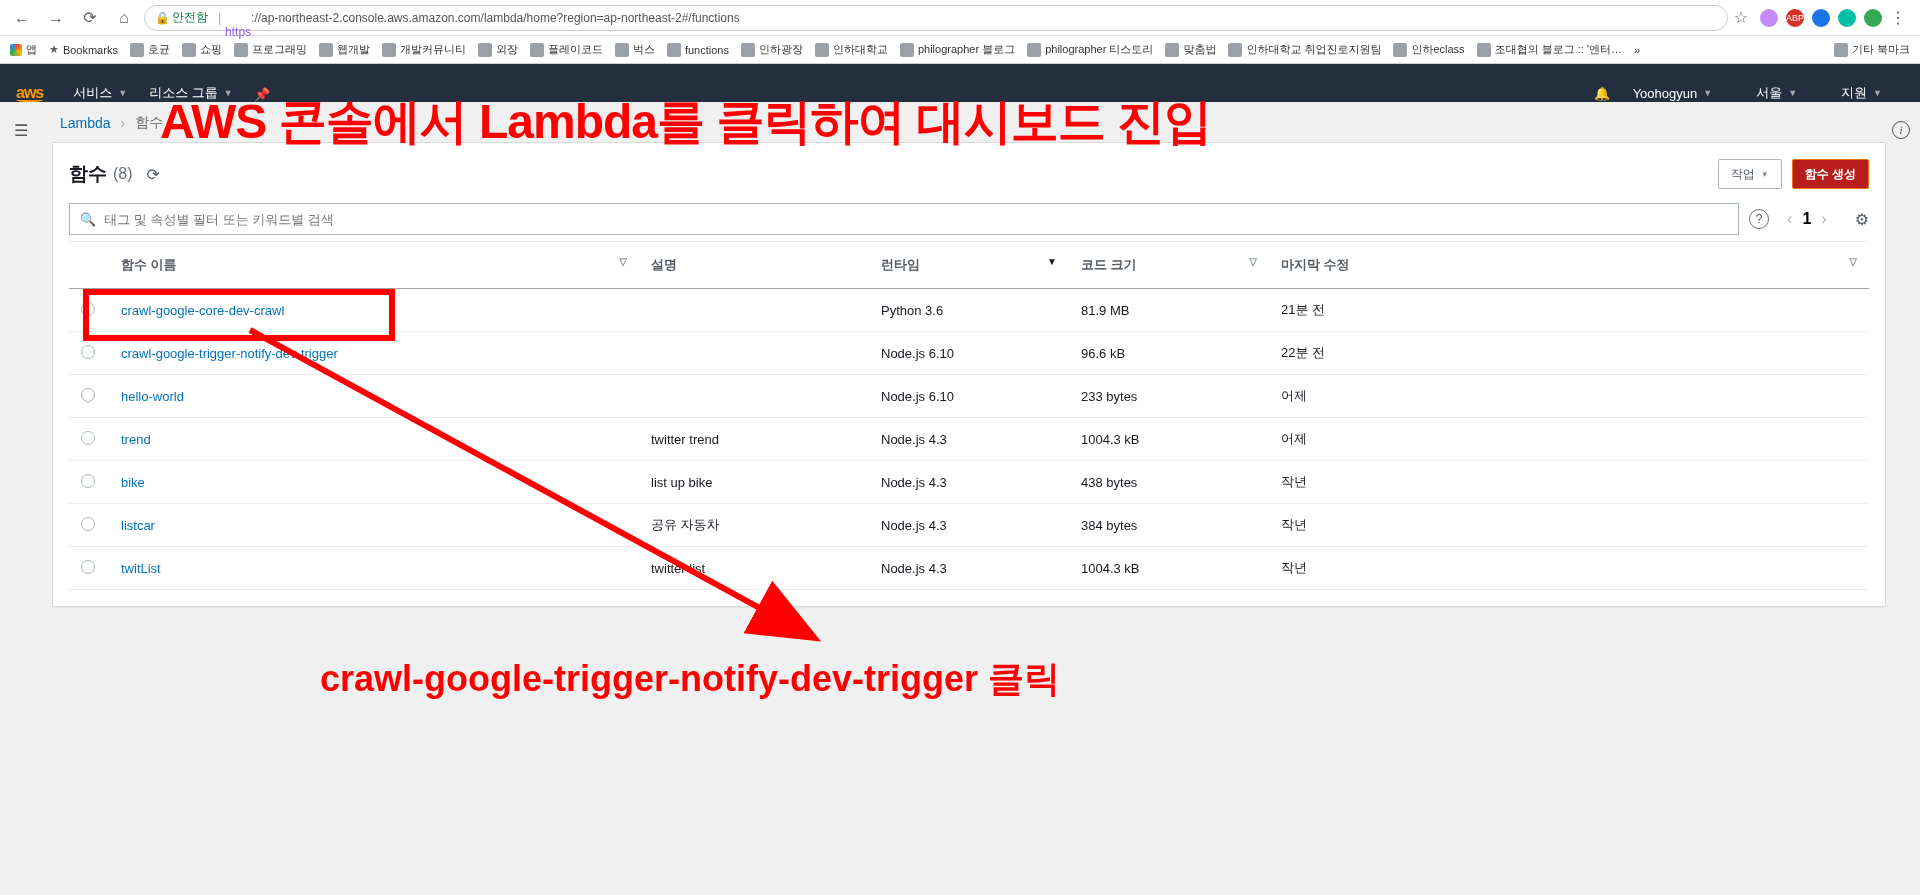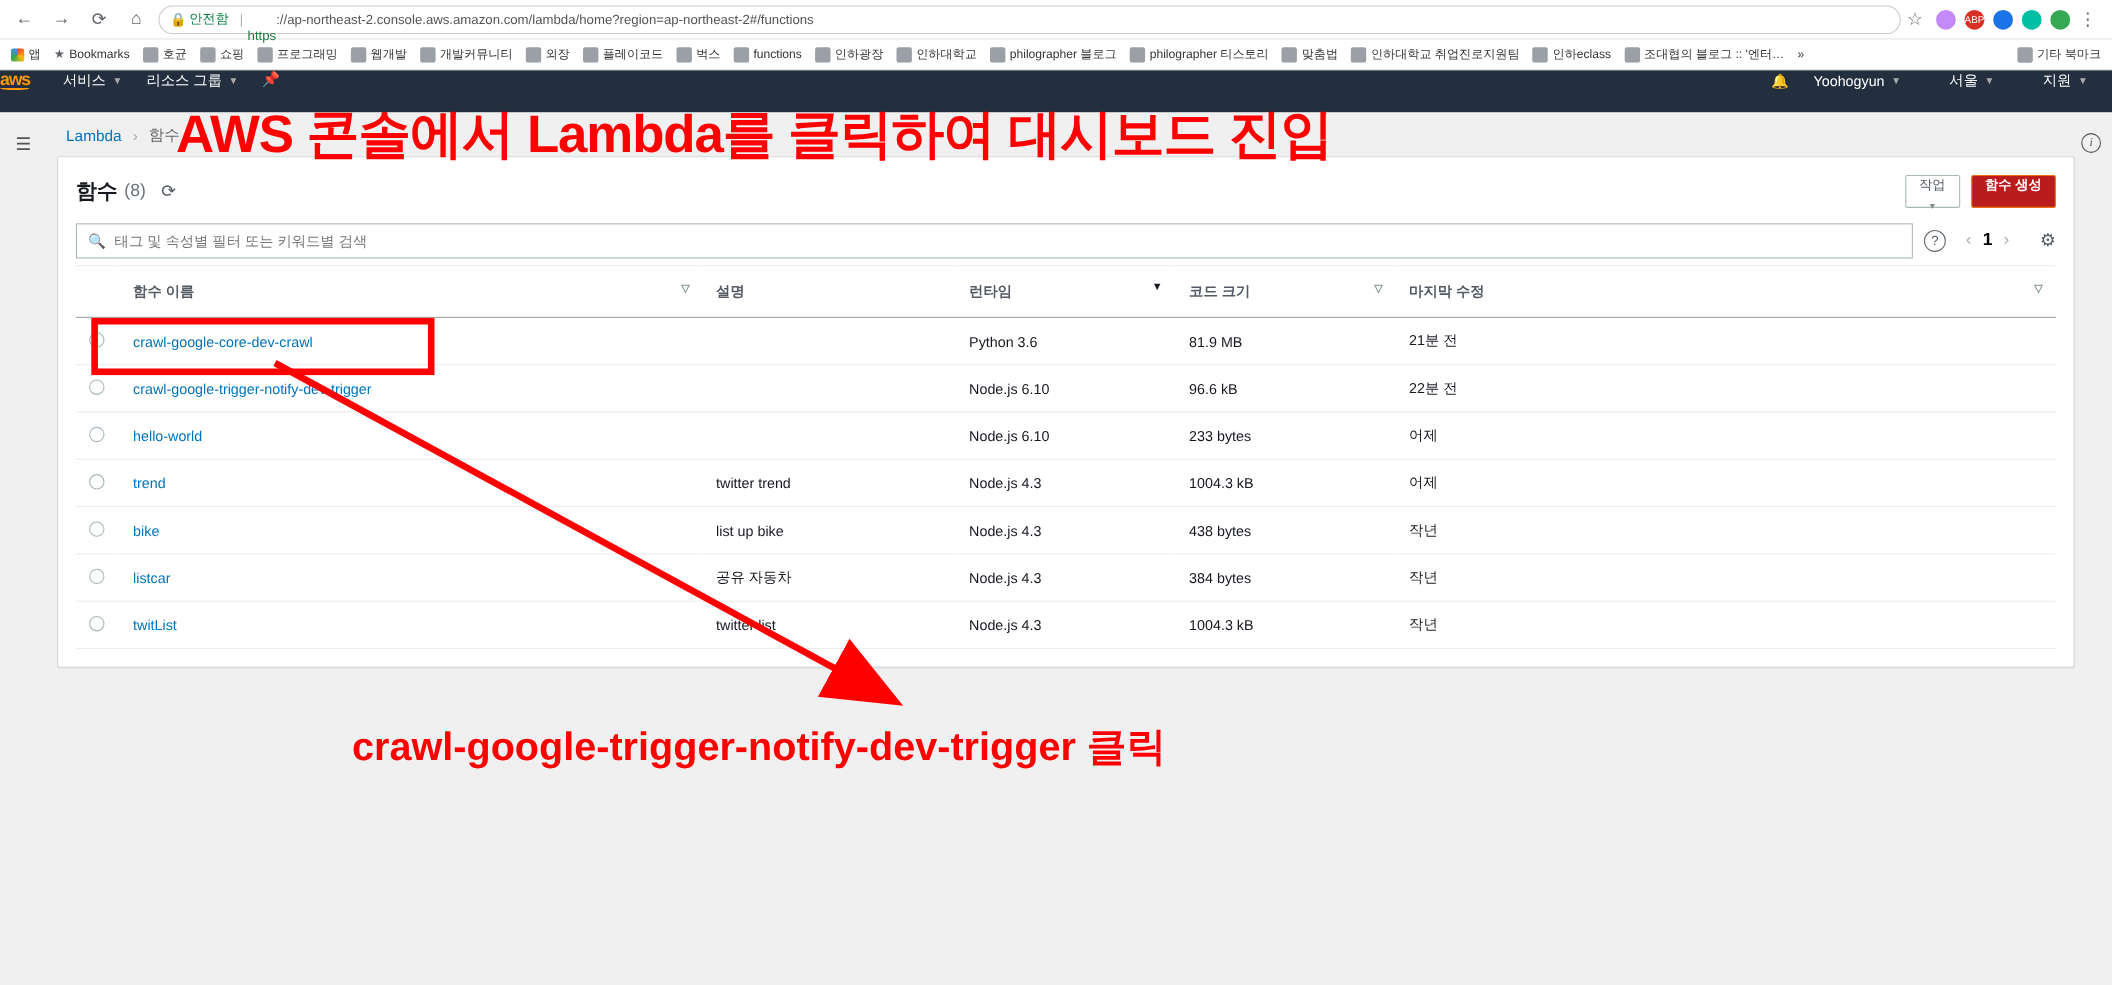--- a/index.html
+++ b/index.html
@@ -11,7 +11,7 @@
 .url-bar { flex: 1; height: 26px; background: #fff; border: 1px solid #ccc; border-radius: 14px; display: flex; align-items: center; padding: 0 10px; font-size: 12px; color: #333; }
 .url-bar .lock { color: #0b8043; font-weight: bold; margin-right: 2px; }
 .url-bar .secure { color: #0b8043; margin-right: 6px; }
-.url-bar .proto { color: #15803d; margin-top: 28px; }
+.url-bar .proto { color: #8b5cf6; margin-top: 28px; }
 .url-bar .rest { color: #555; }
 .ext-icons { display: flex; align-items: center; gap: 8px; padding: 0 6px; }
 .circ { width: 18px; height: 18px; border-radius: 50%; }

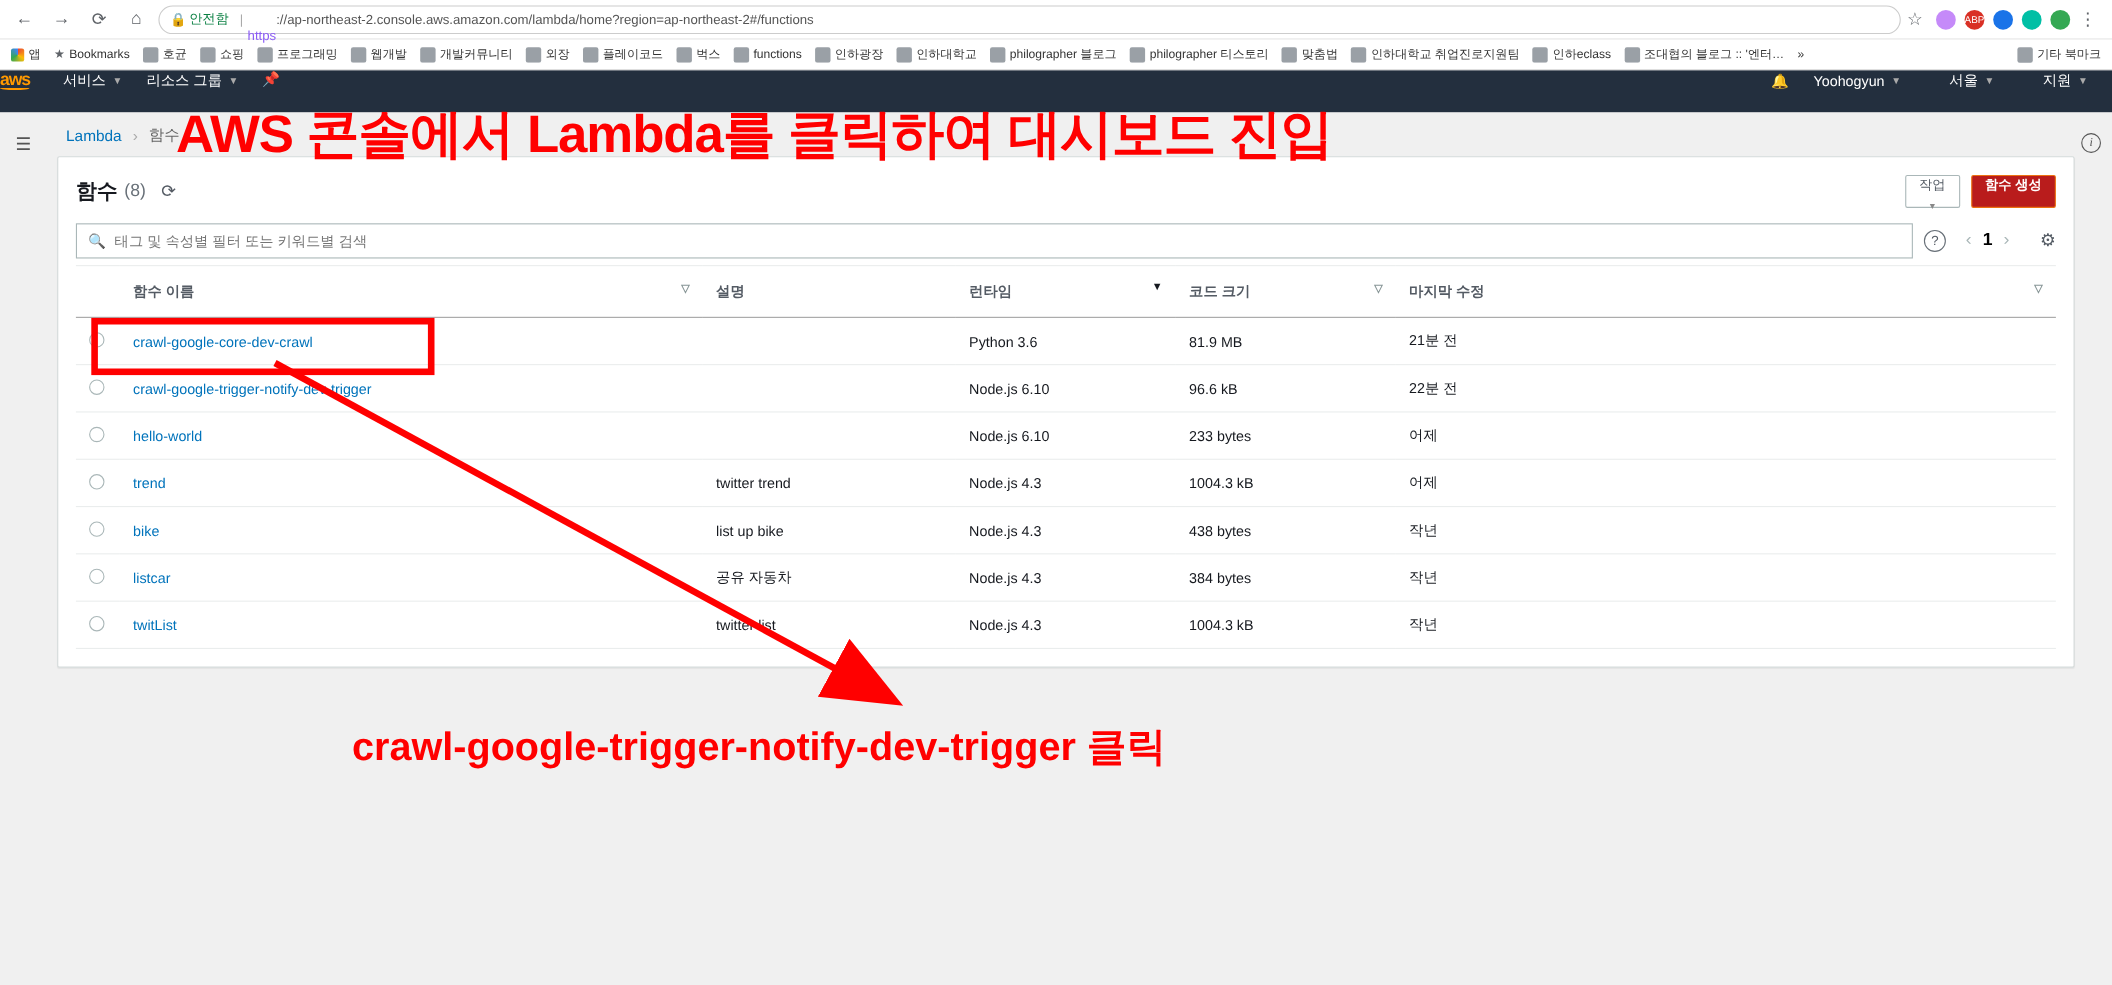--- a/index.html
+++ b/index.html
@@ -22,7 +22,7 @@
 .bm .fico { width: 14px; height: 14px; background: #9aa0a6; border-radius: 2px; display: inline-block; }
 
 
-.aws-nav { height: 38px; background: #232f3e; display: flex; align-items: flex-start; color: #fff; padding: 0 0; font-size: 13px; }
+.aws-nav { height: 38px; background: #232f3e; display: flex; align-items: flex-end; color: #fff; padding: 0 16px; font-size: 13px; }
 .aws-logo { font-weight: bold; color: #ff9900; font-size: 16px; margin-right: 30px; letter-spacing: -1px; }
 .aws-logo .u { display: block; height: 4px; border-bottom: 2px solid #ff9900; border-radius: 0 0 50% 50%; margin-top: -4px; }
 .nav-item { margin-right: 22px; display: flex; align-items: center; gap: 6px; cursor: pointer; }

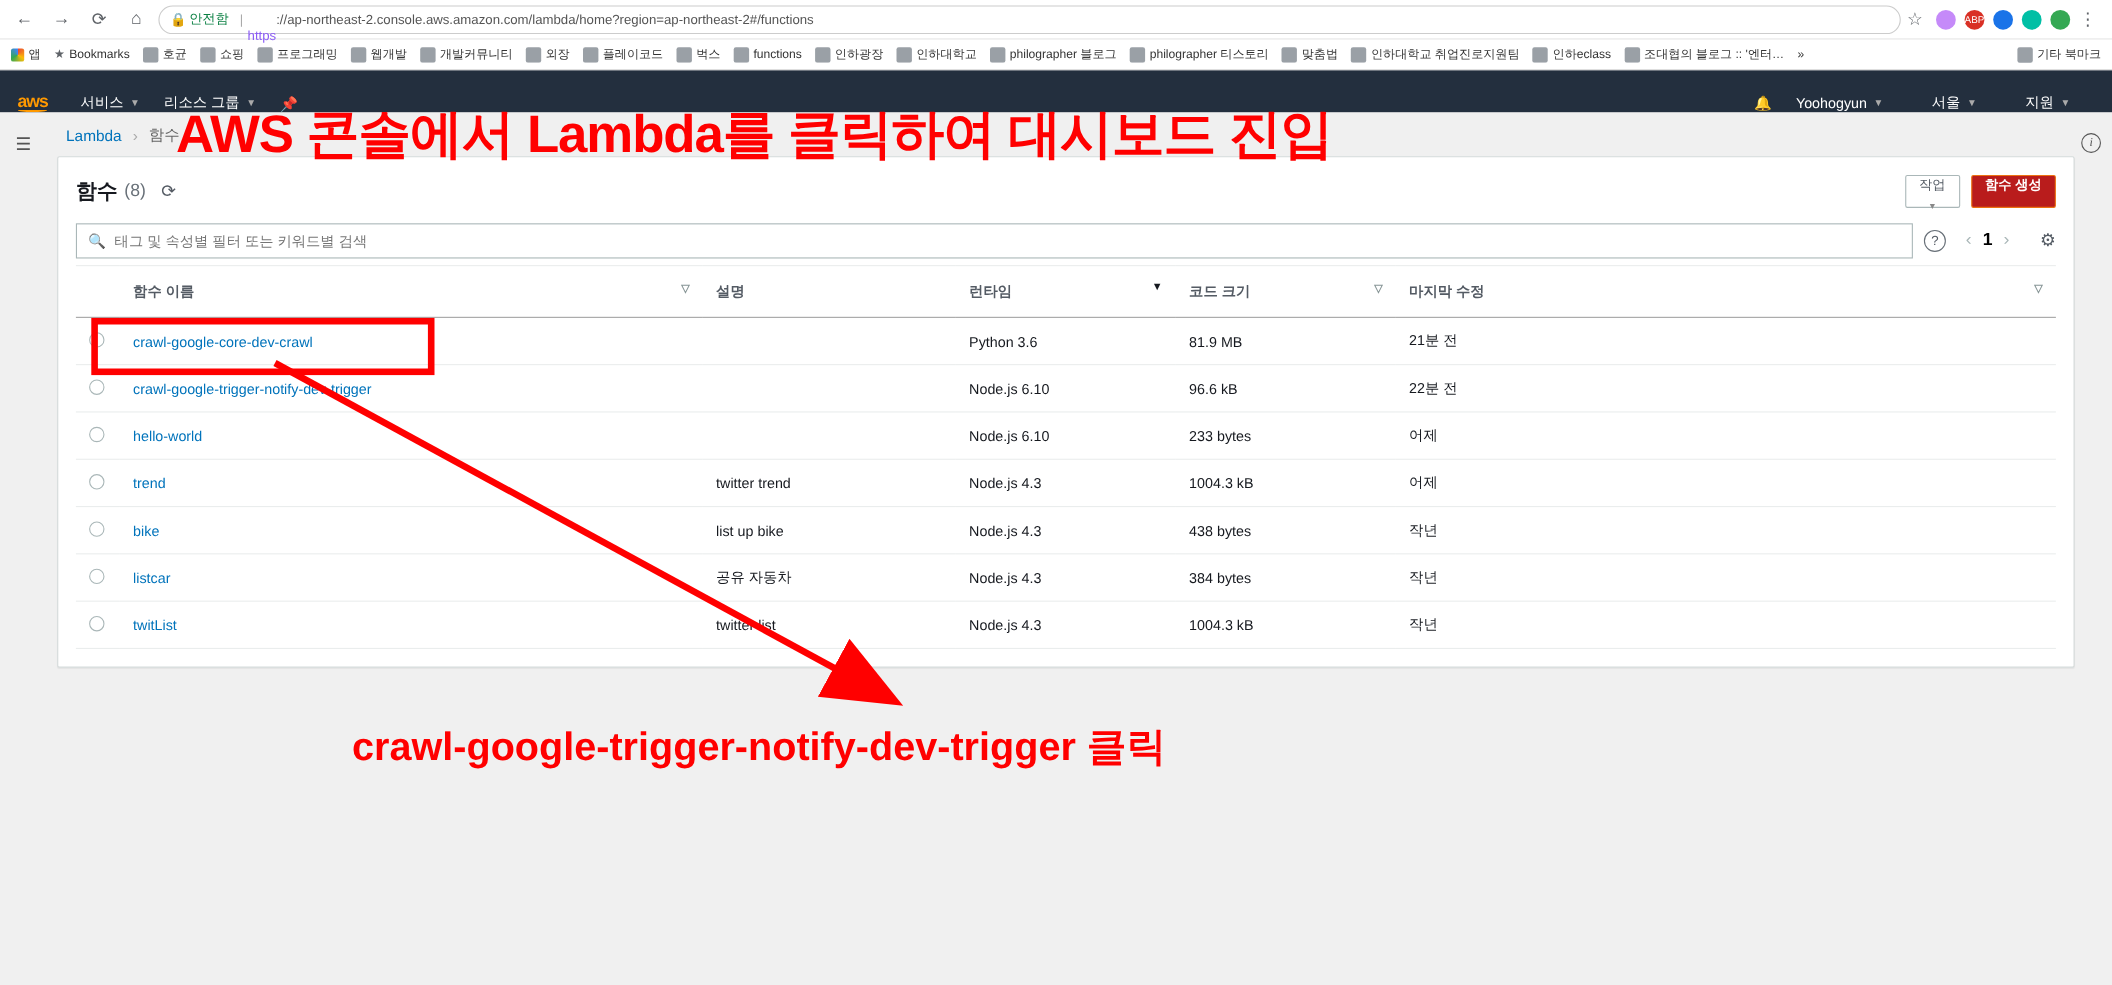--- a/index.html
+++ b/index.html
@@ -49,7 +49,7 @@
 .panel-count { color: #687078; font-weight: 400; margin-left: 6px; }
 .refresh { margin-left: 14px; cursor: pointer; color: #545b64; }
 .head-spacer { flex: 1; }
-.btn { height: 30px; border: 1px solid #aab7b8; background: #fff; color: #545b64; font-size: 12px; padding: 0 12px; display: flex; align-items: center; gap: 6px; cursor: pointer; border-radius: 2px; flex-direction: column; }
+.btn { height: 30px; border: 1px solid #aab7b8; background: #fff; color: #545b64; font-size: 12px; padding: 0 12px; display: flex; align-items: center; gap: 6px; cursor: pointer; border-radius: 2px; }
 .btn .caret { font-size: 8px; color: #888; }
 .btn-primary { background: #b91c1c; border-color: #ec7211; color: #fff; margin-left: 10px; font-weight: 600; }
 

